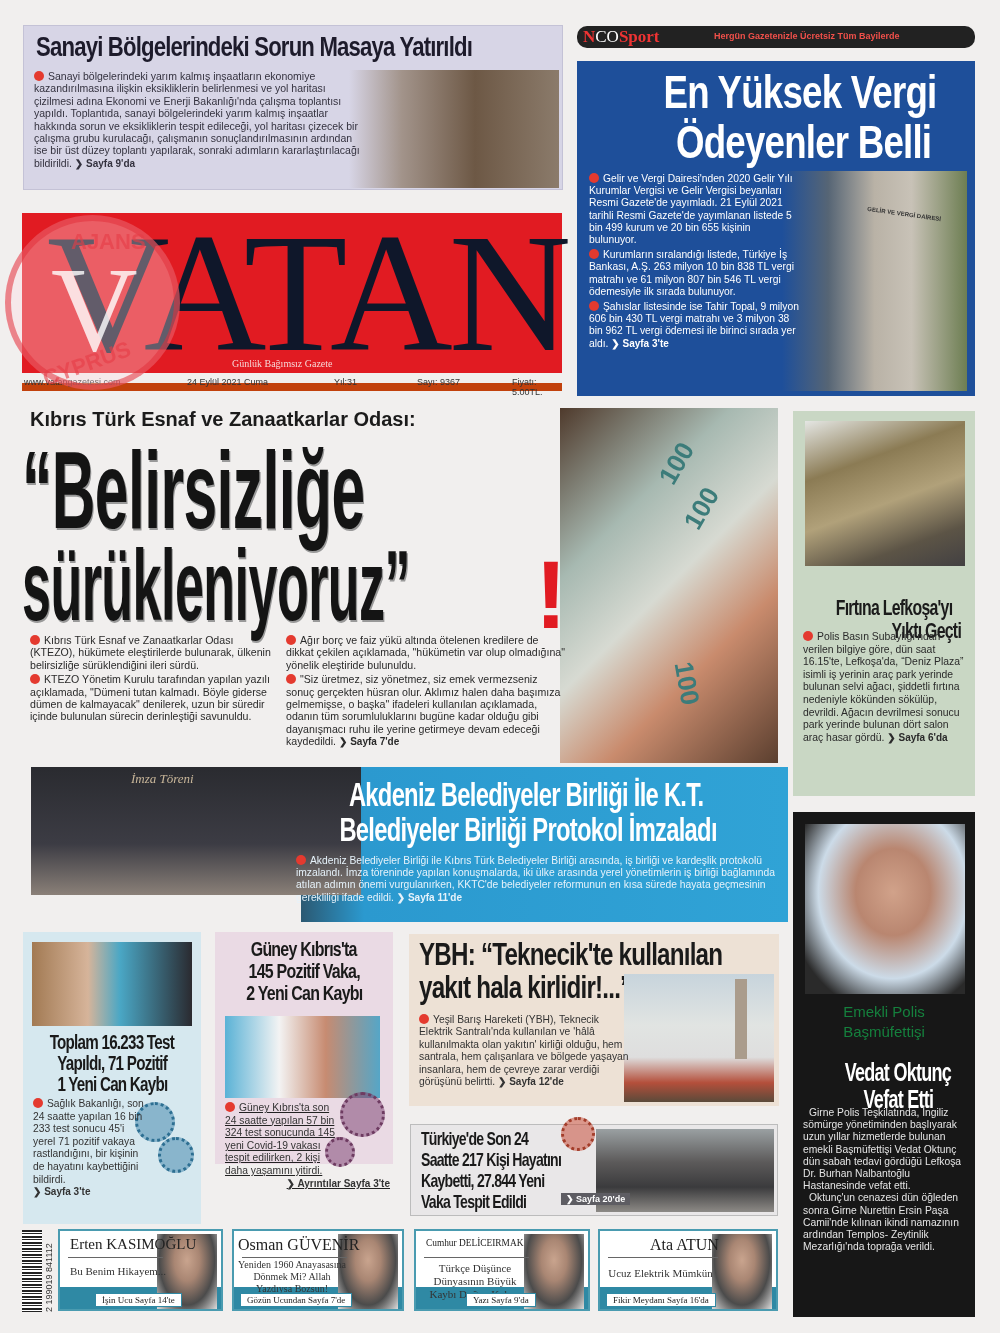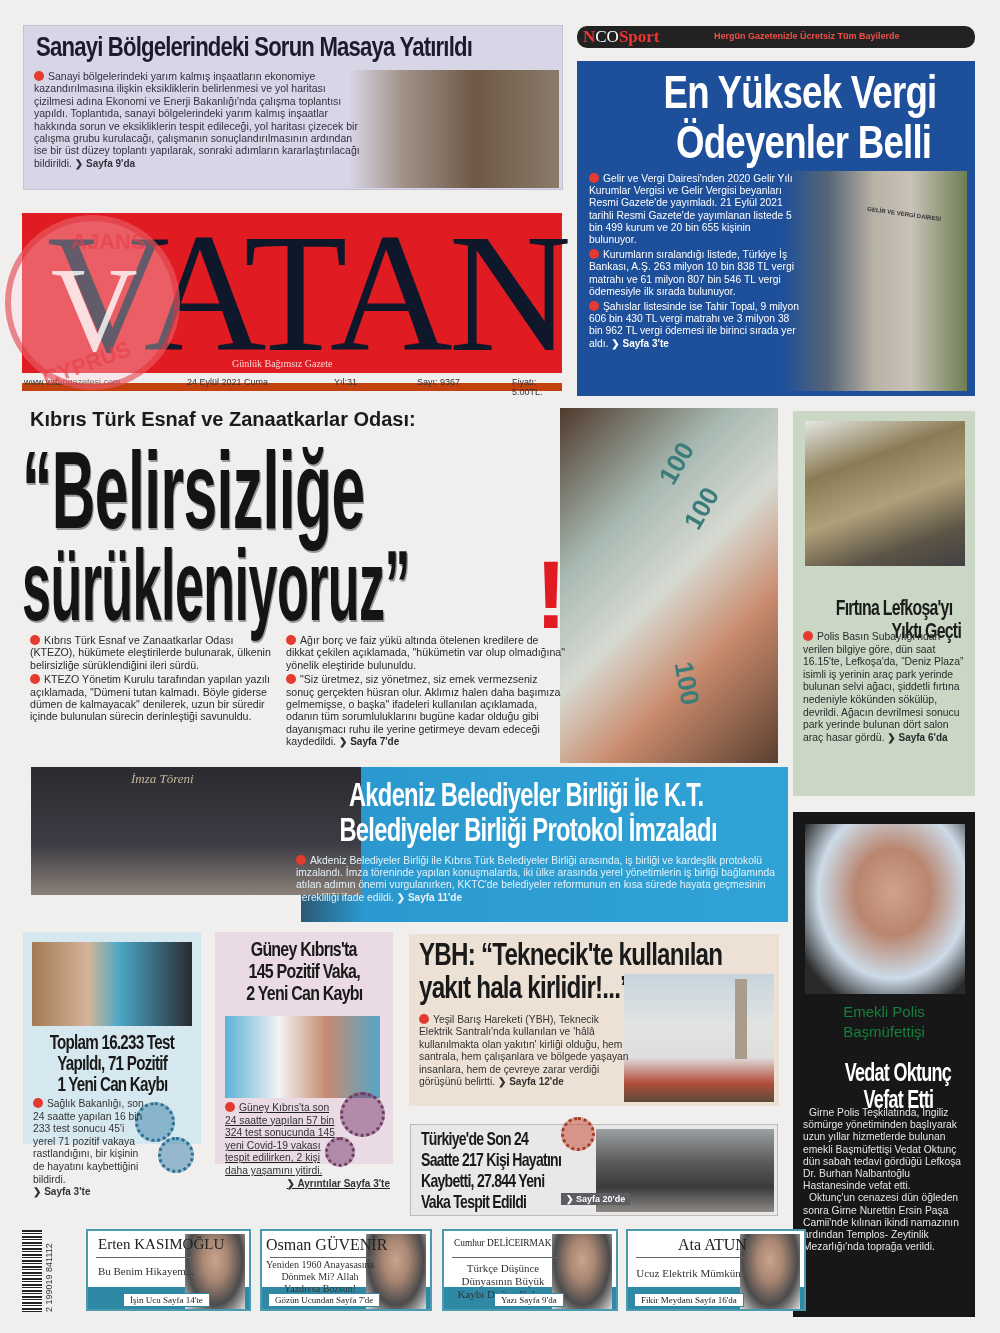--- a/index.html
+++ b/index.html
@@ -72,7 +72,7 @@
   #akd .txt p { font-size: 10.3px; line-height: 12.2px; }
 
   
-  #cov1 { left: 23px; top: 932px; width: 178px; height: 212px; background: #d6e8ef; }
+  #cov1 { left: 23px; top: 932px; width: 178px; height: 292px; background: #d6e8ef; }
   #cov1 .photo { left: 9px; top: 10px; width: 160px; height: 84px; background: linear-gradient(90deg, #a27a53 0%, #d6b49a 35%, #4aa7c5 55%, #2a2a30 100%); }
   #cov1 .title { left: 0; top: 100px; width: 178px; text-align: center; font-size: 20px; line-height: 21px; color: #1a1a1a; }
   #cov1 .title span { display: inline-block; transform: scaleX(0.76); white-space: nowrap; }

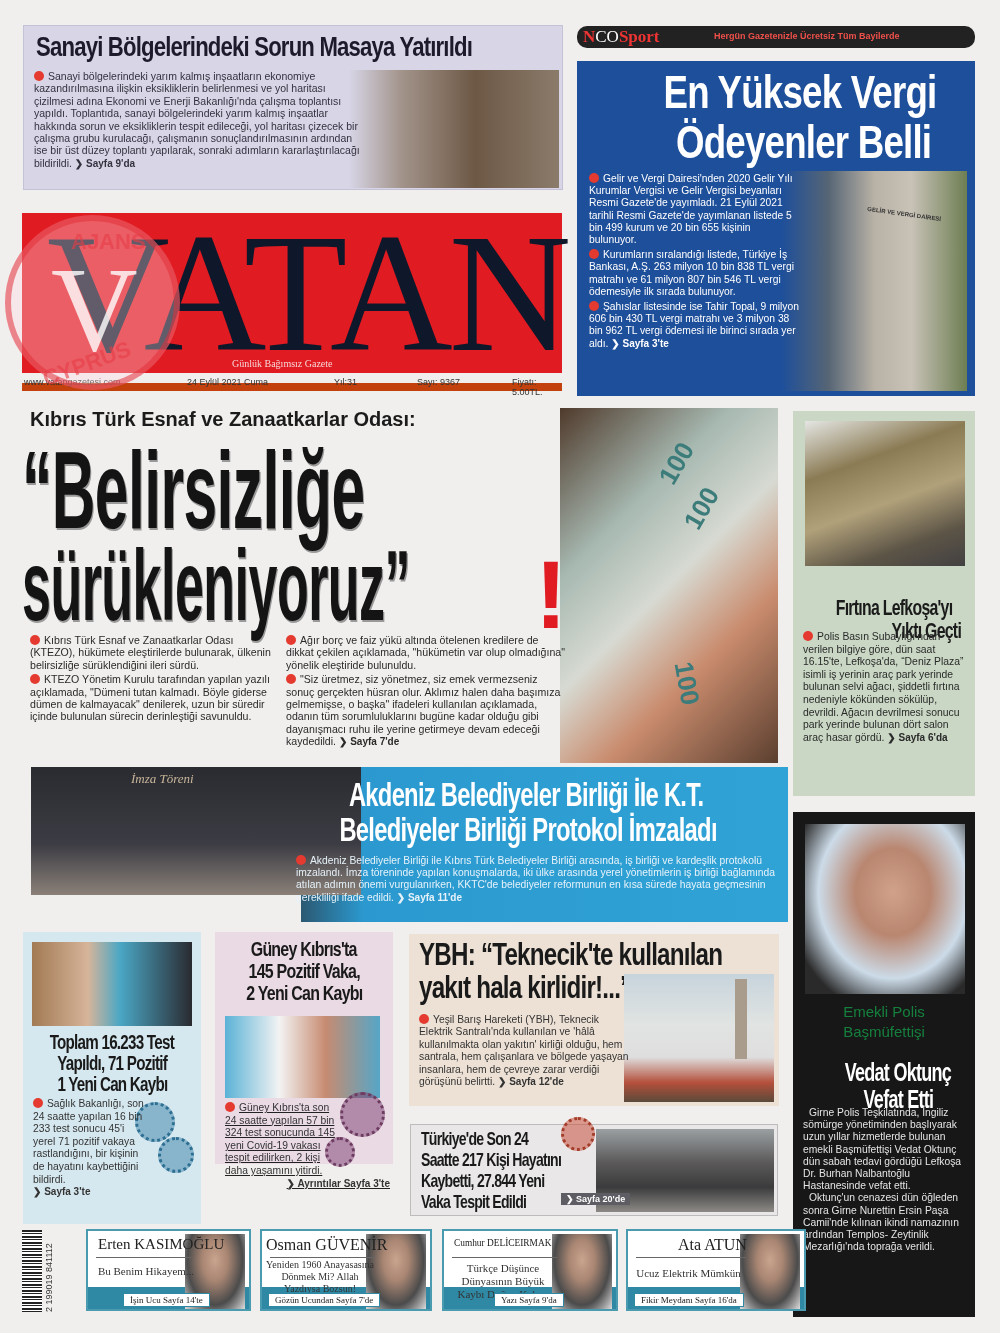--- a/index.html
+++ b/index.html
@@ -109,7 +109,7 @@
   #obit .txt p { font-size: 10.3px; line-height: 12.2px; text-indent: 6px; }
 
   
-  .col { position: absolute; top: 1229px; height: 82px; background: #fff; border: 2px solid #4a9bb0; margin-left: 28px; }
+  .col { position: absolute; top: 1229px; height: 82px; background: #fff; border: 2px solid #4a9bb0; }
   .col .name { position: absolute; left: 10px; top: 5px; font-family: "Liberation Serif", serif; font-size: 15px; color: #222; white-space: nowrap; }
   .col .rule { position: absolute; left: 8px; top: 26px; height: 1px; background: #666; }
   .col .topic { position: absolute; text-align: center; font-family: "Liberation Serif", serif; font-size: 11px; line-height: 13px; color: #333; }

